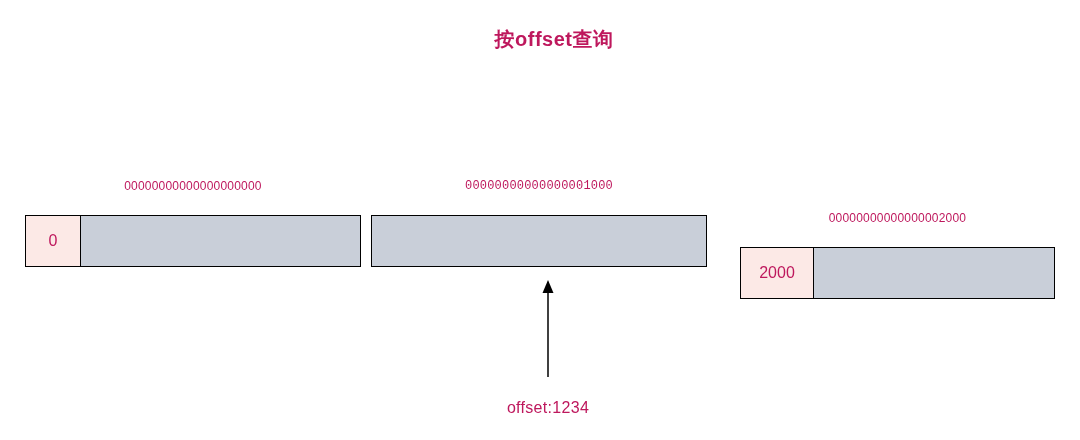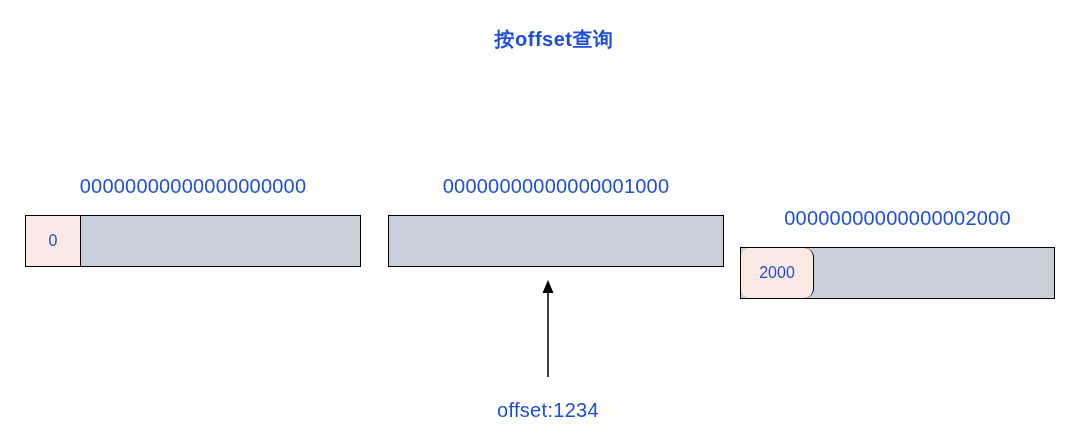--- a/index.html
+++ b/index.html
@@ -5,7 +5,7 @@
   html,body { margin:0; padding:0; background:#ffffff; }
   .canvas {
     position:relative; width:1080px; height:440px; background:#ffffff;
-    font-family:"Liberation Sans", sans-serif; color:#1d4ed8; overflow:hidden;
+    font-family:"Liberation Sans", sans-serif; color:#be185d; overflow:hidden;
   }
   .title {
     position:absolute; top:26px; left:14px; width:1080px;

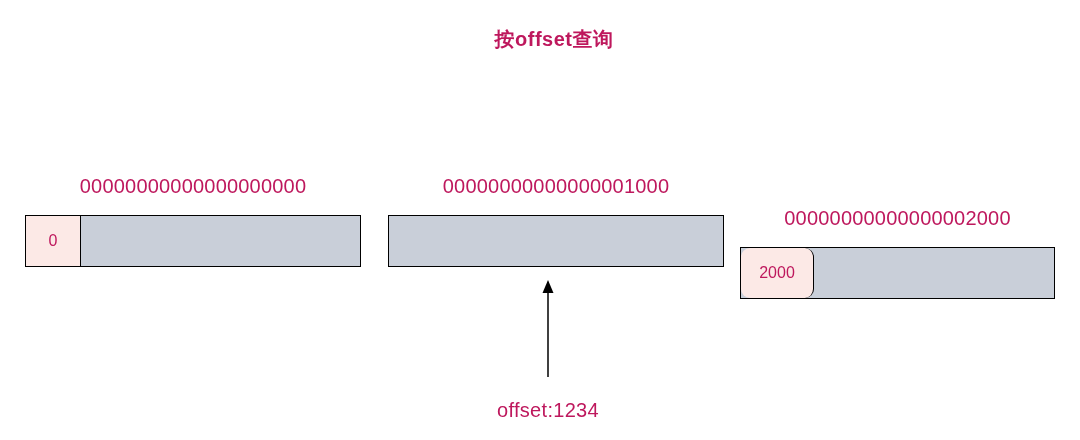--- a/index.html
+++ b/index.html
@@ -14,7 +14,7 @@
   .segment { position:absolute; top:176px; }
   .seg-label {
     height:20px; line-height:20px; text-align:center;
-    font-size:20px; letter-spacing:0.2px; white-space:nowrap;
+    font-size:12px; letter-spacing:0.2px; white-space:nowrap;
   }
   .seg-row {
     display:flex; margin-top:19px; height:50px;

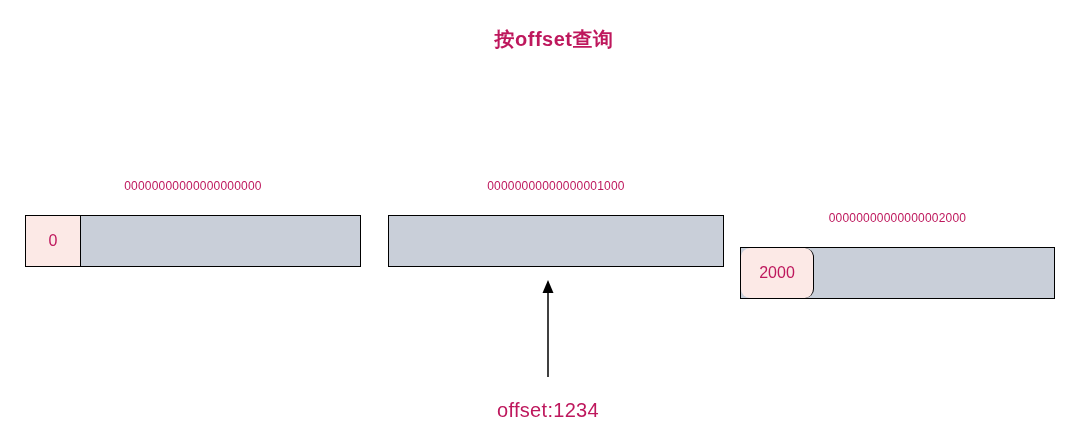--- a/index.html
+++ b/index.html
@@ -28,7 +28,7 @@
   .cell-body { flex:1 1 auto; background:#c9cfd9; }
   .seg-1 { left:25px;  width:336px; }
   .seg-1 .cell-offset { width:54px; }
-  .seg-2 { left:388px; width:336px; }
+  .seg-2 { left:371px; width:336px;font-family:Liberation Mono, monospace; }
   .seg-2 .cell-offset { width:51px; }
   .seg-3 { left:740px; width:315px;margin-top:32px; }
   .seg-3 .cell-offset { width:72px;border-radius:9px; }

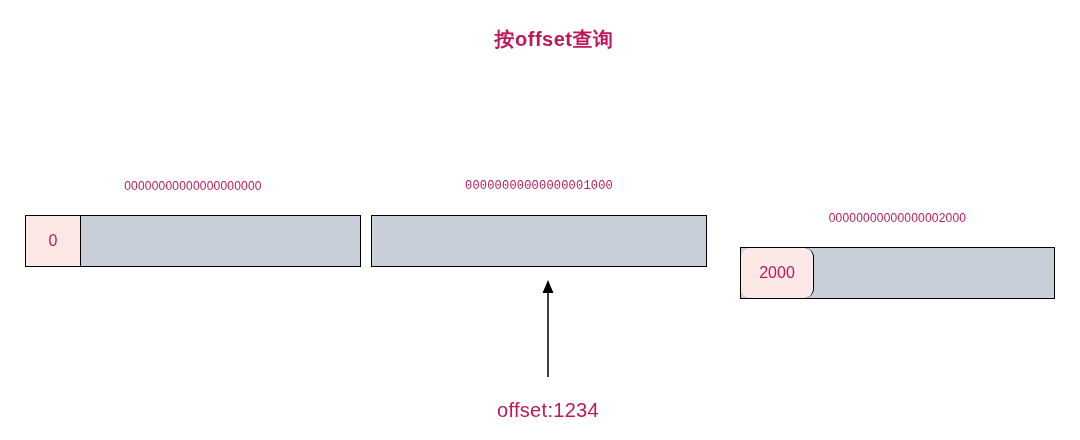--- a/index.html
+++ b/index.html
@@ -31,7 +31,7 @@
   .seg-2 { left:371px; width:336px;font-family:Liberation Mono, monospace; }
   .seg-2 .cell-offset { width:51px; }
   .seg-3 { left:740px; width:315px;margin-top:32px; }
-  .seg-3 .cell-offset { width:72px;border-radius:9px; }
+  .seg-3 .cell-offset { width:72px; }
   .pointer-arrow { position:absolute; left:536px; top:279px; }
   .pointer-label {
     position:absolute; left:448px; top:399px; width:200px;

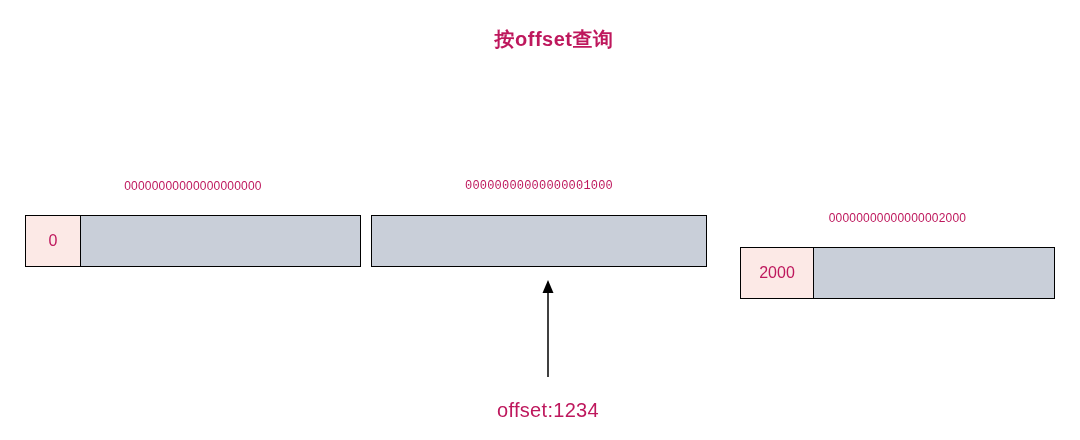--- a/index.html
+++ b/index.html
@@ -35,7 +35,7 @@
   .pointer-arrow { position:absolute; left:536px; top:279px; }
   .pointer-label {
     position:absolute; left:448px; top:399px; width:200px;
-    text-align:center; font-size:20px; letter-spacing:0.3px;
+    text-align:center; font-size:16px; letter-spacing:0.3px;
   }
 </style>
 </head>

